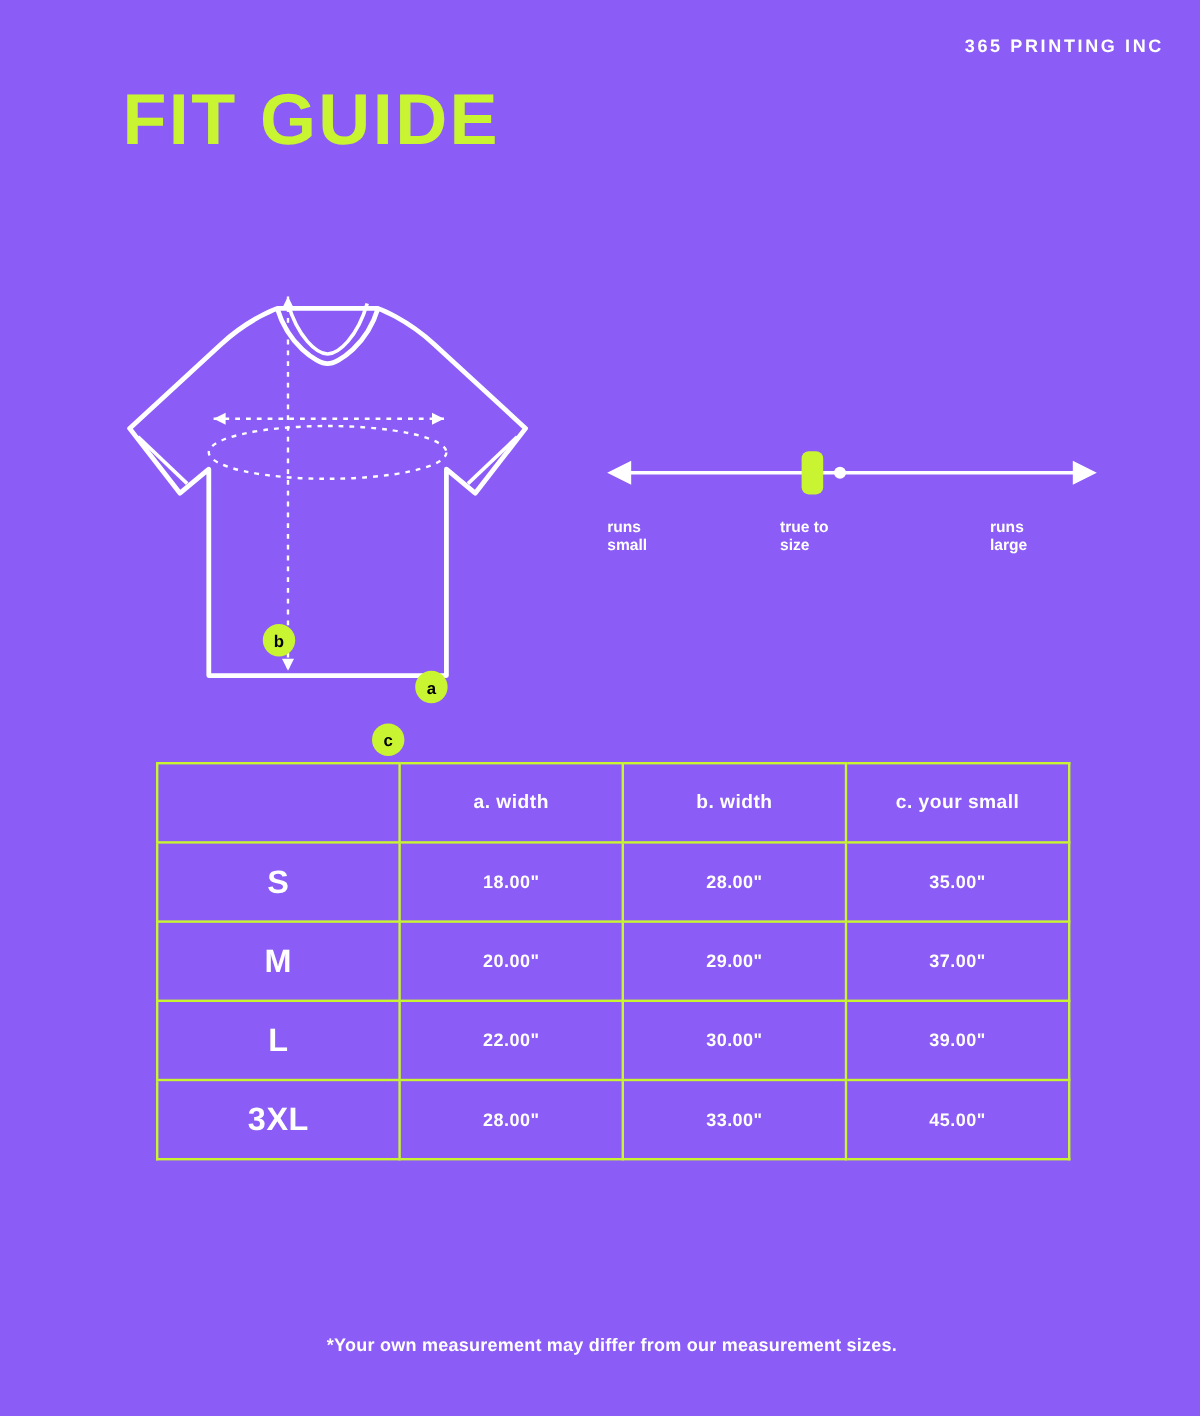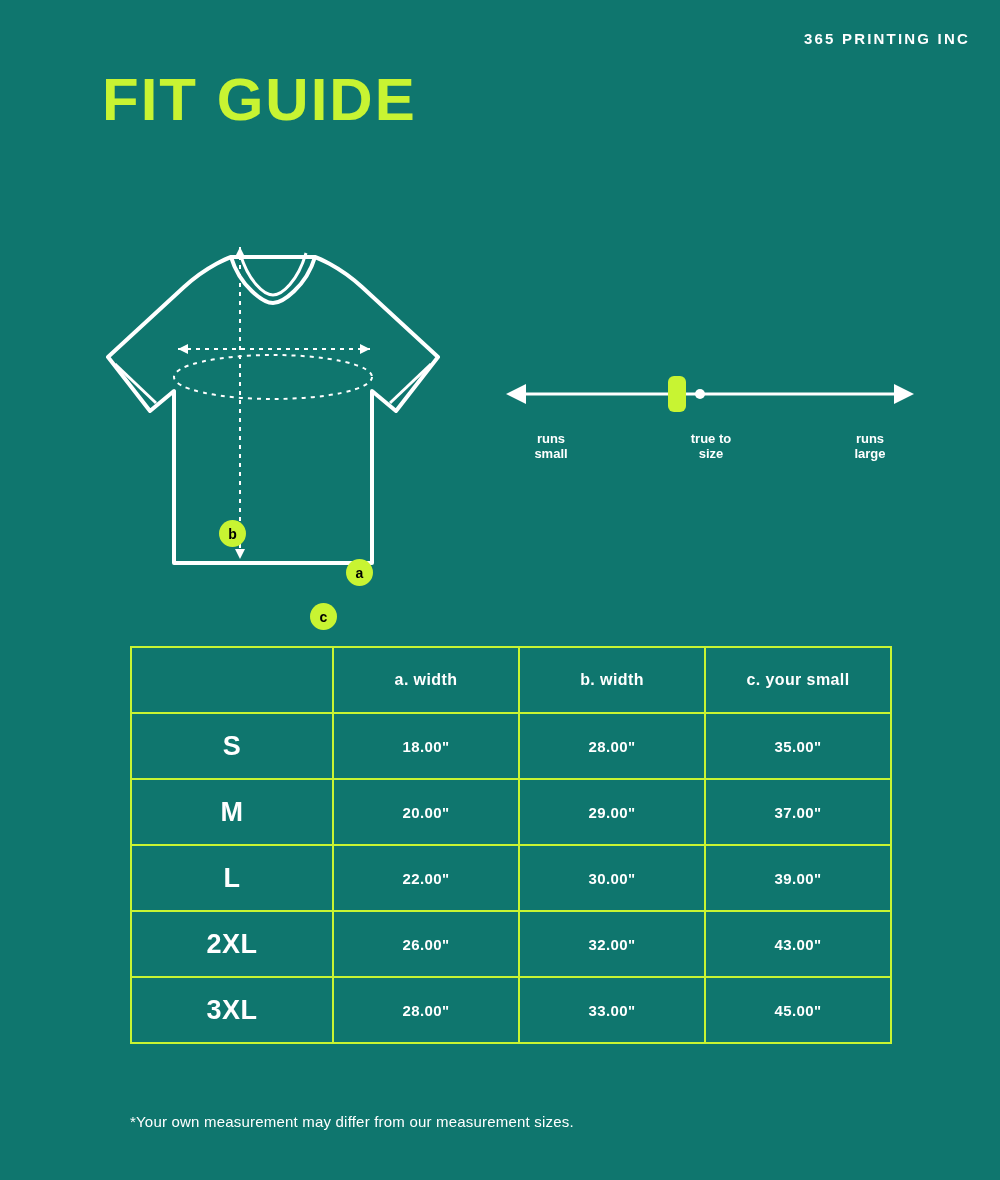--- a/index.html
+++ b/index.html
@@ -14,7 +14,7 @@
     position: relative;
     width: 1000px;
     height: 1180px;
-    background: #0f766e;
+    background: #8b5cf6;
   }
 
   

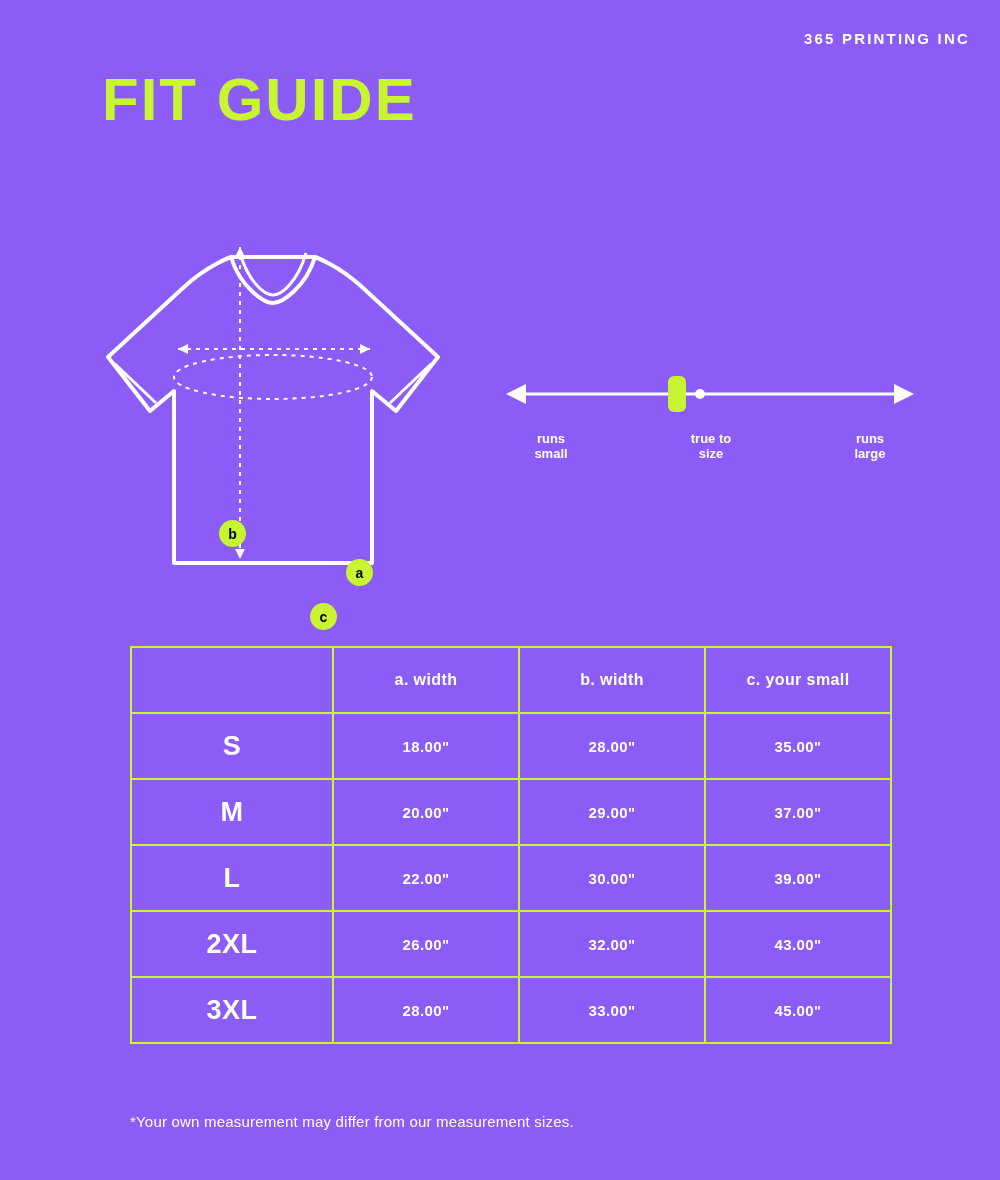--- a/index.html
+++ b/index.html
@@ -90,7 +90,6 @@
     font-size: 13px;
     font-weight: bold;
     line-height: 1.15;
-    text-align: center;
     white-space: pre-line;
   }
   .lbl-small { left: 6px;  top: 72px; width: 90px; }

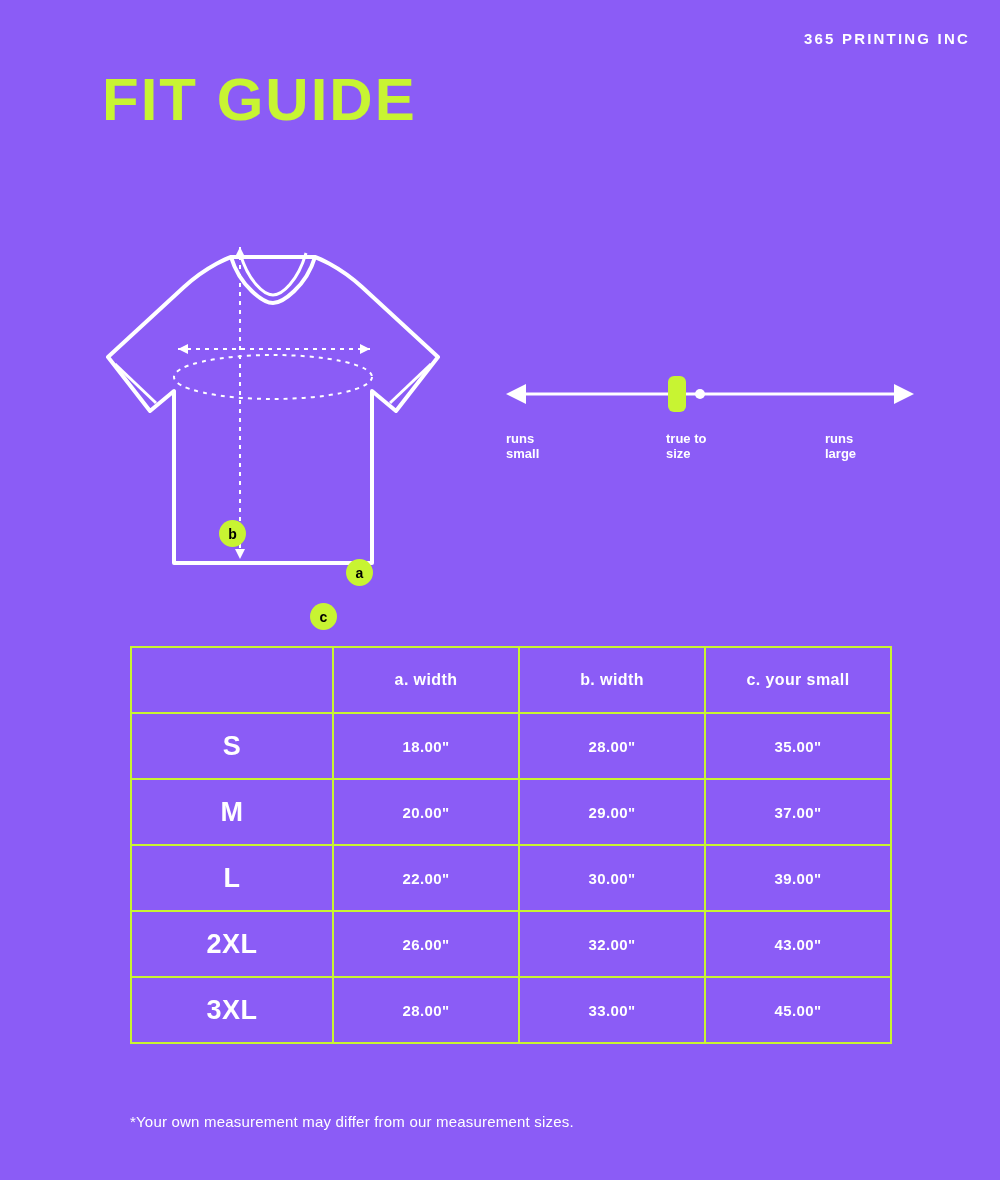--- a/index.html
+++ b/index.html
@@ -93,7 +93,7 @@
     white-space: pre-line;
   }
   .lbl-small { left: 6px;  top: 72px; width: 90px; }
-  .lbl-true  { left: 166px; top: 72px; width: 90px; }
+  .lbl-true  { left: 150px; top: 72px; width: 90px; }
   .lbl-large { left: 325px; top: 72px; width: 90px; }
 
   

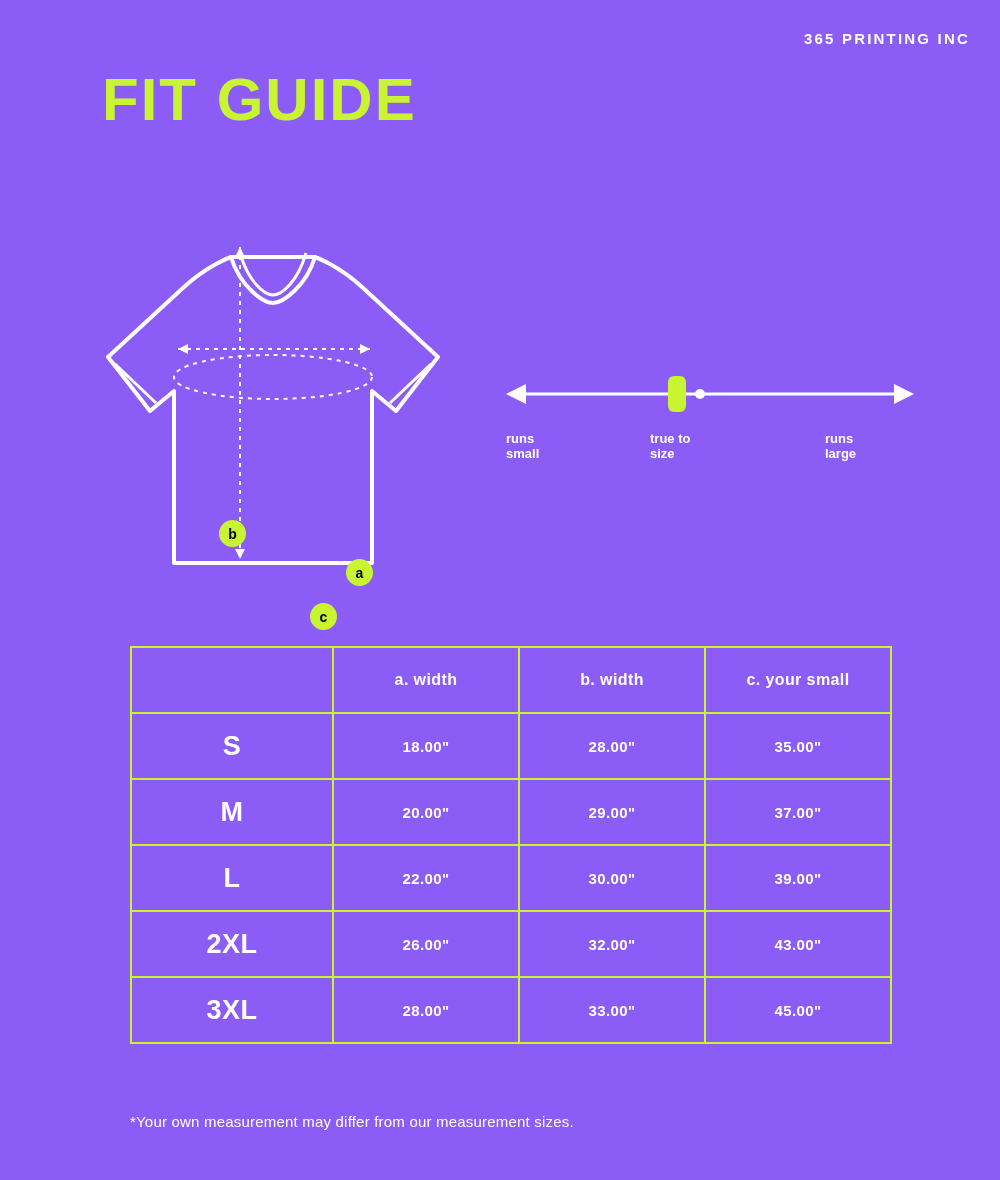--- a/index.html
+++ b/index.html
@@ -107,7 +107,6 @@
     width: 760px;
     border-collapse: collapse;
     table-layout: fixed;
-    margin-top: 11px;
   }
   table.size-table th,
   table.size-table td {

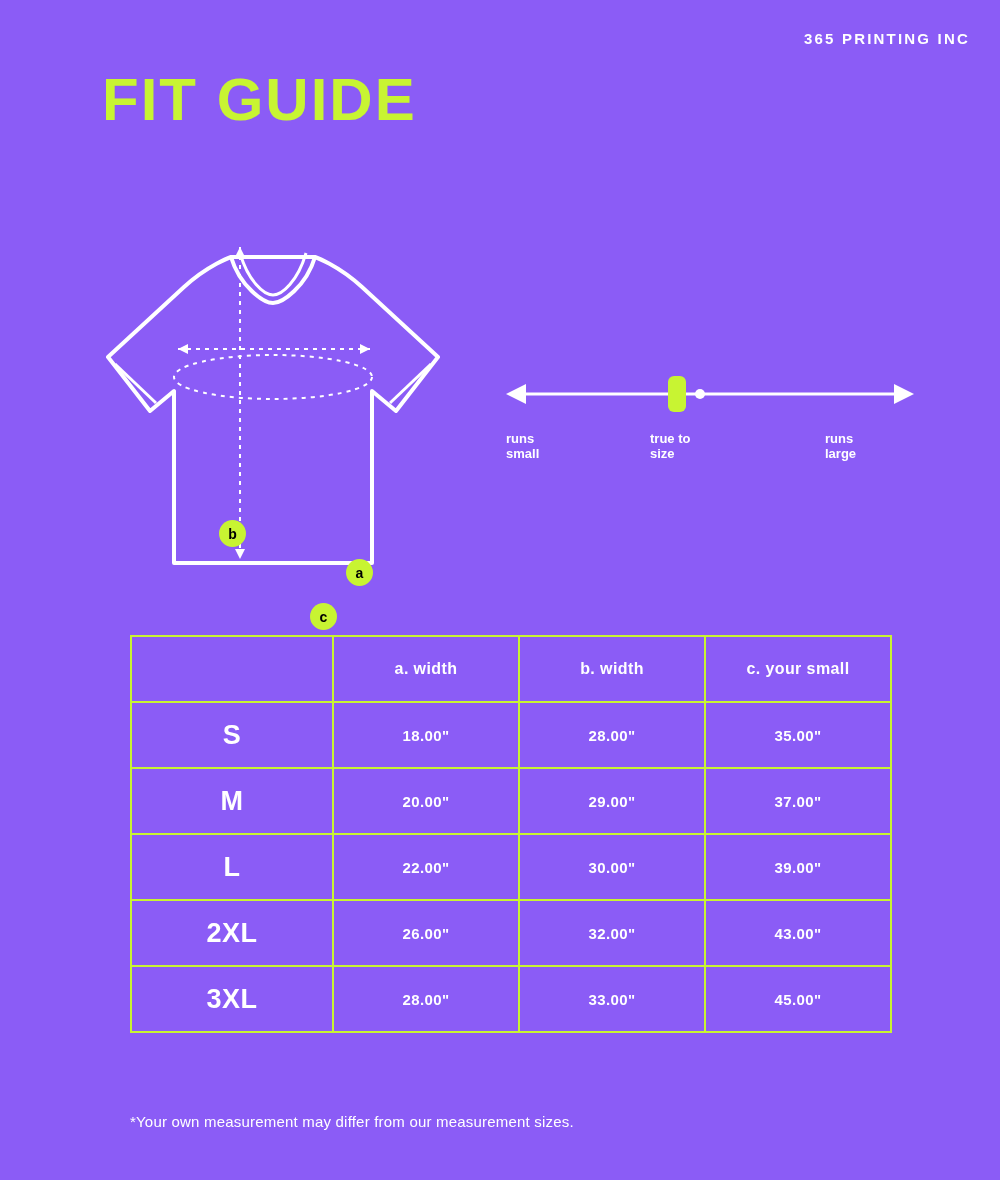--- a/index.html
+++ b/index.html
@@ -232,12 +232,6 @@
           <td class="val-cell">39.00"</td>
         </tr>
         <tr>
-          <td class="size-cell">2XL</td>
-          <td class="val-cell">26.00"</td>
-          <td class="val-cell">32.00"</td>
-          <td class="val-cell">43.00"</td>
-        </tr>
-        <tr>
           <td class="size-cell">3XL</td>
           <td class="val-cell">28.00"</td>
           <td class="val-cell">33.00"</td>

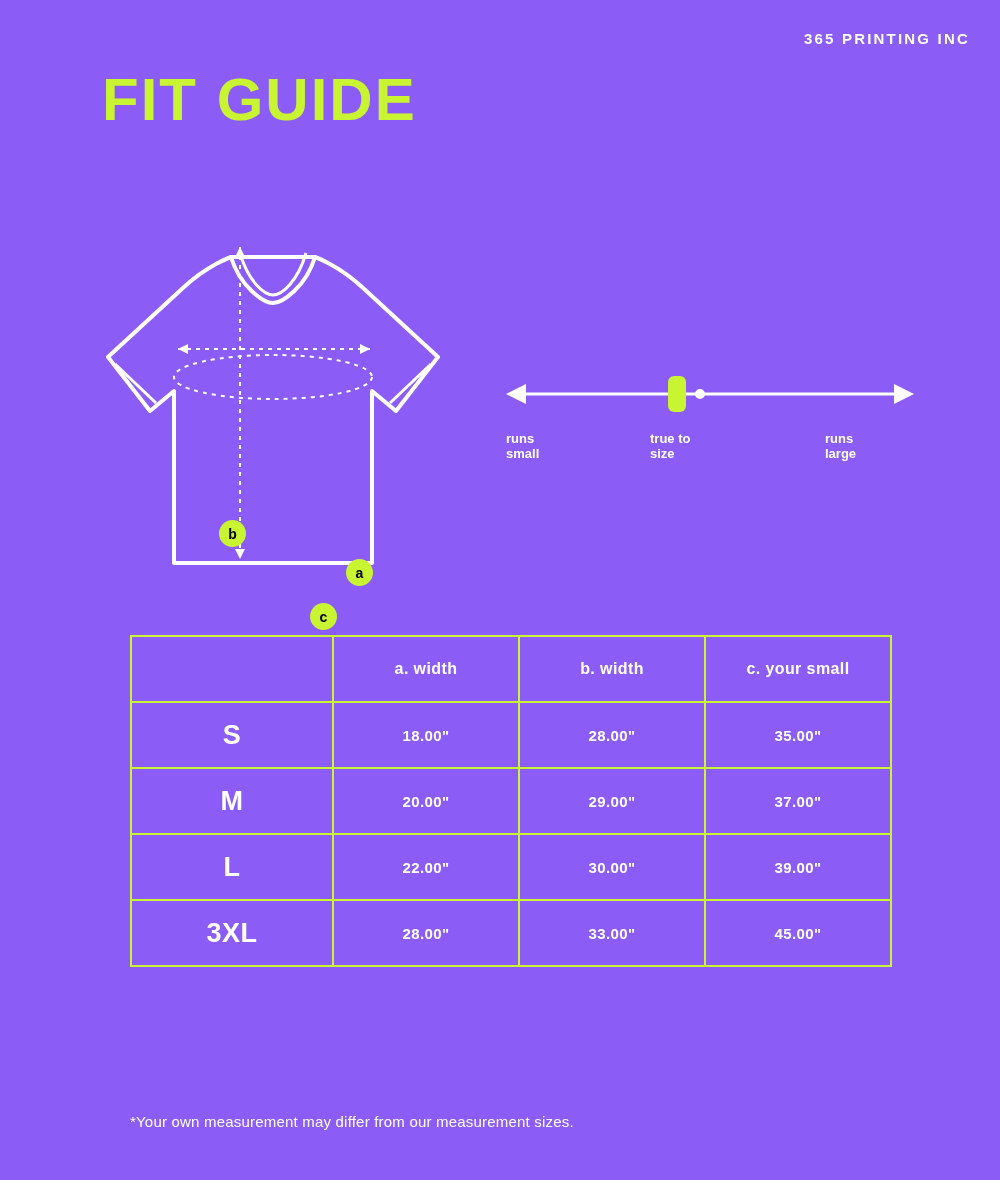--- a/index.html
+++ b/index.html
@@ -138,9 +138,10 @@
     left: 0;
     top: 478px;
     width: 760px;
+    text-align: center;
     color: #ffffff;
     font-size: 15px;
-    font-weight: normal;
+    font-weight: bold;
     letter-spacing: .2px;
   }
 </style>

